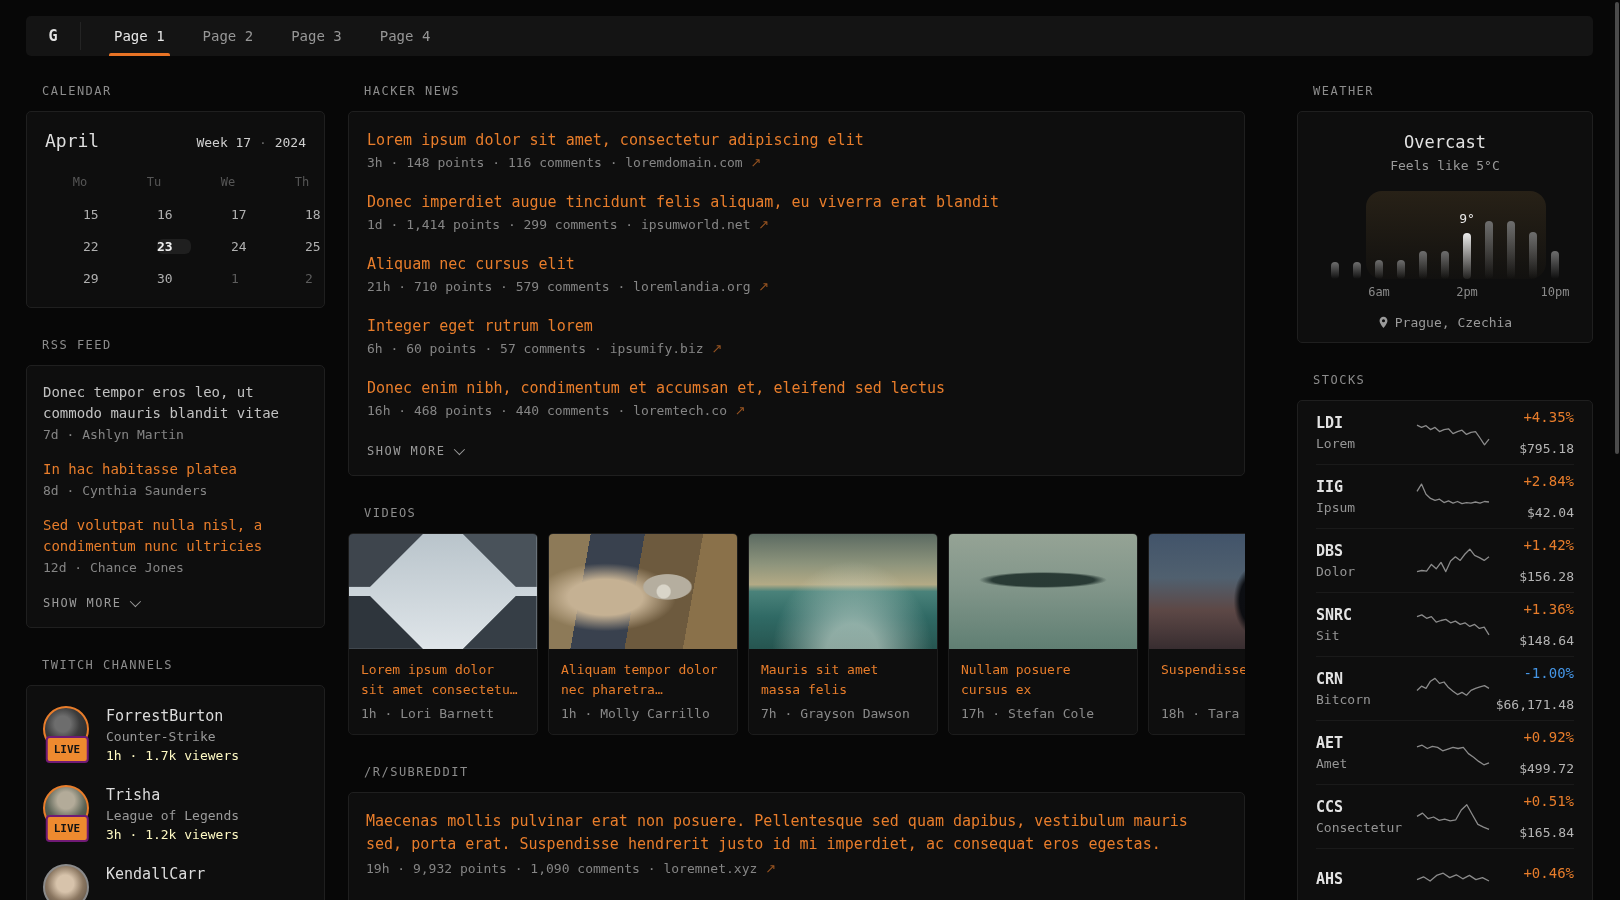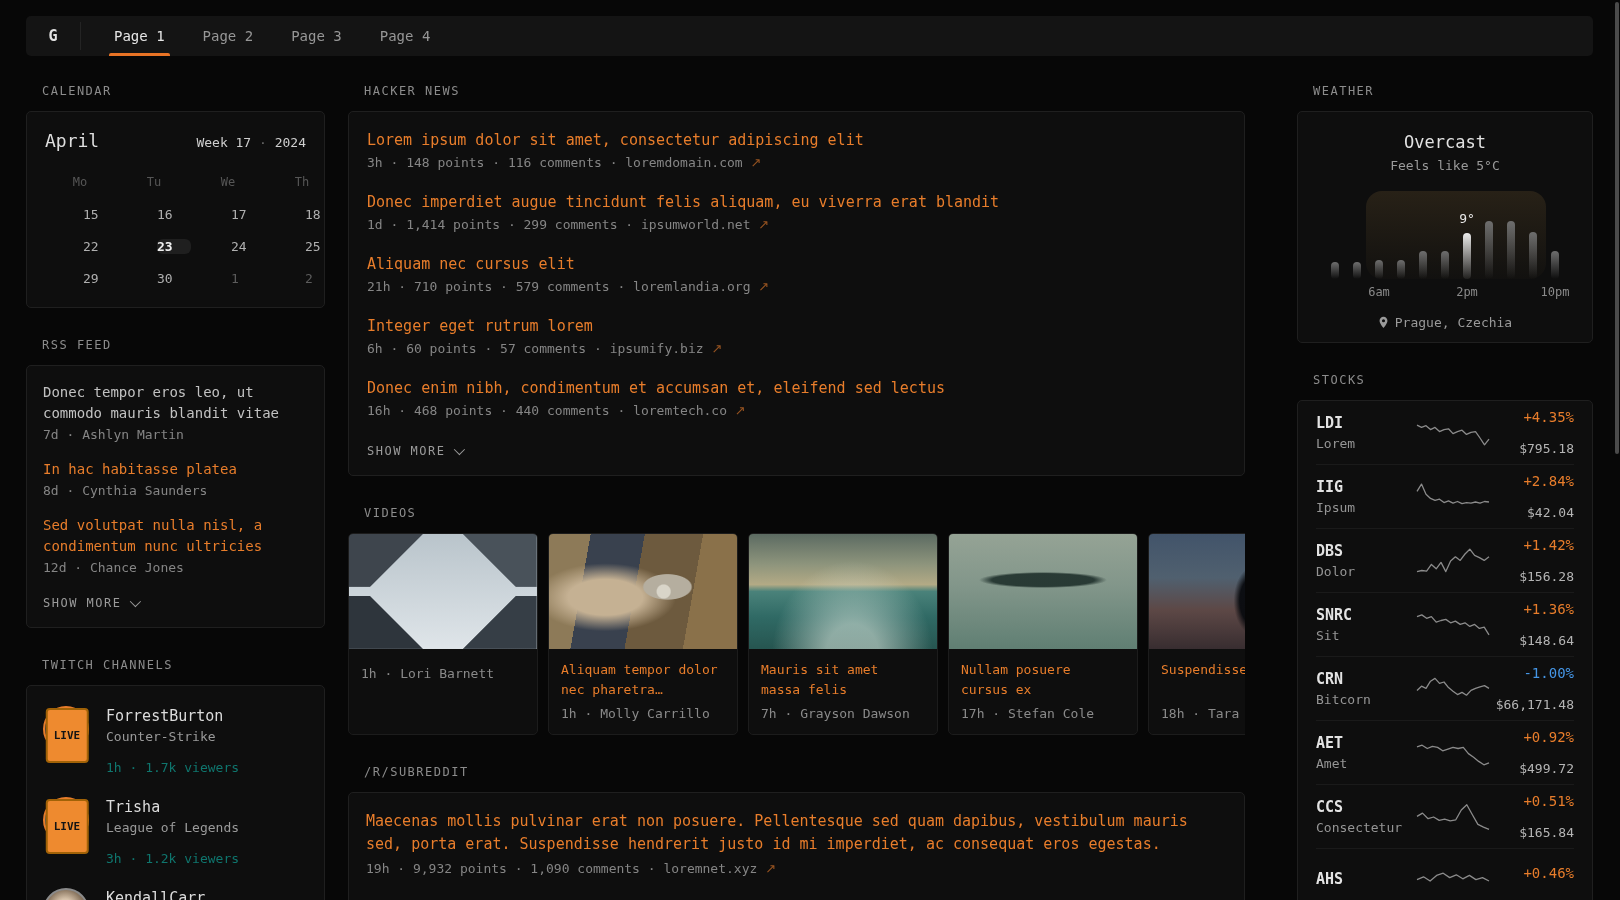--- a/index.html
+++ b/index.html
@@ -391,6 +391,7 @@
             <div class="video-card">
               <div class="thumb thumb1"></div>
               <div class="video-body">
+                <div class="video-title">Lorem ipsum dolor sit amet consectetu…</div>
                 <div class="video-meta">1h · Lori Barnett</div>
               </div>
             </div>

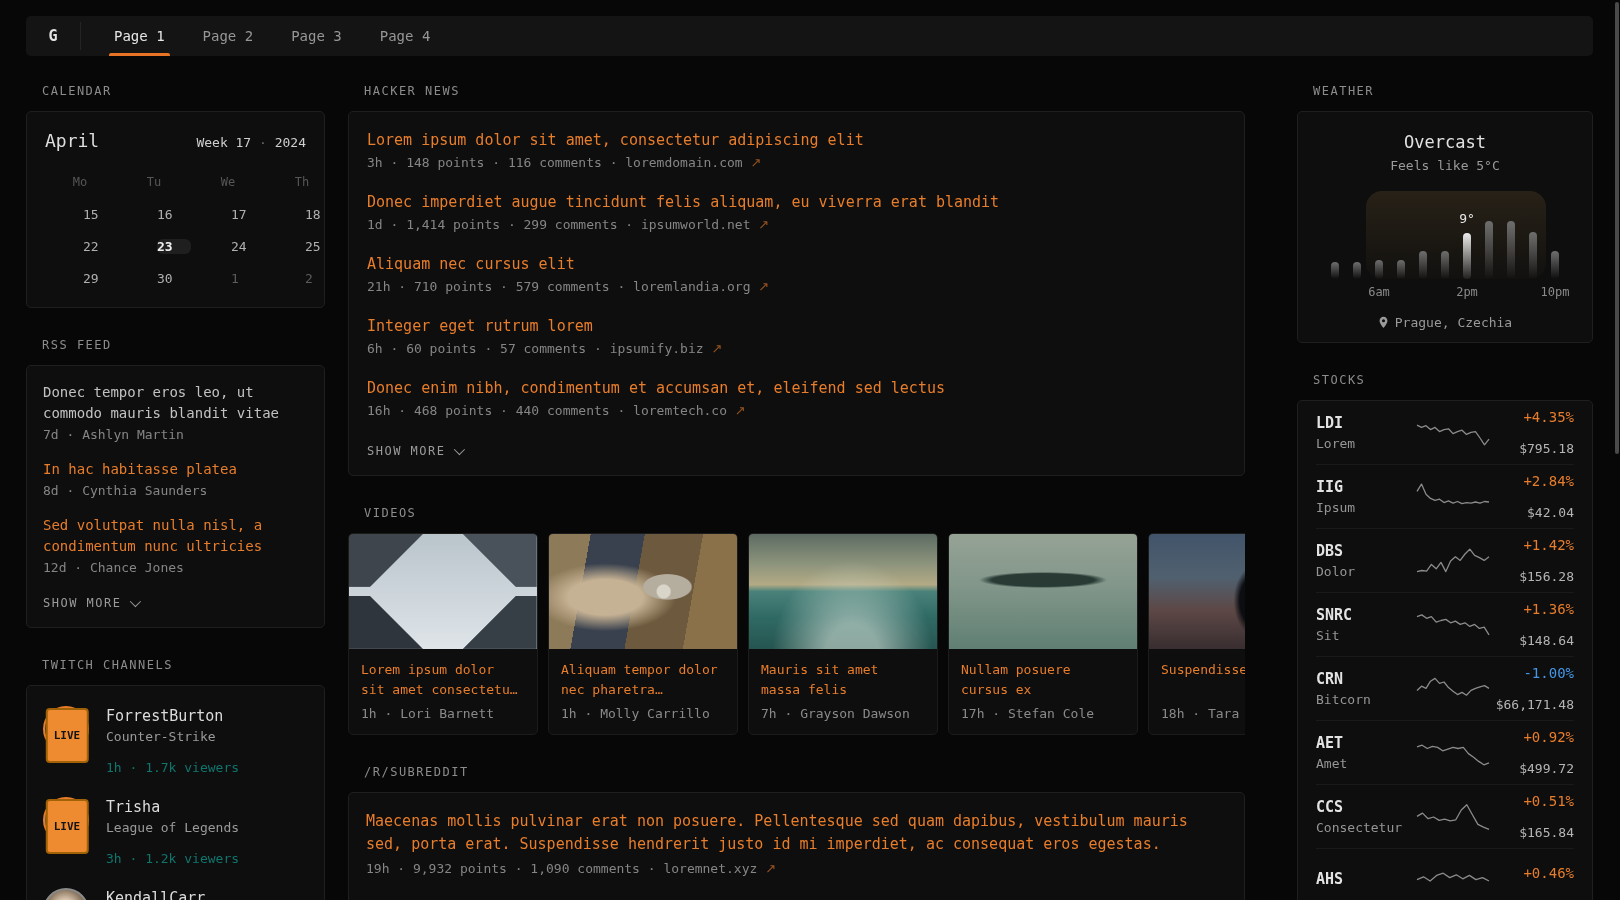--- a/index.html
+++ b/index.html
@@ -91,7 +91,7 @@
   .live-badge {
     position:absolute; left:50%; transform:translateX(-50%); bottom:-3px;
     background:#ee8a2f; color:#141414; font-size:11px; font-weight:bold;
-    padding:19px 6px; border-radius:4px; border:2px solid #a16207;
+    padding:5px 6px; border-radius:4px; border:2px solid #701a75;
   }
   .ch-name { font-size:15px; color:#dcdcdc; margin-top:1px; }
   .ch-cat  { font-size:13px; color:#9a9a9a; margin-top:4px; }

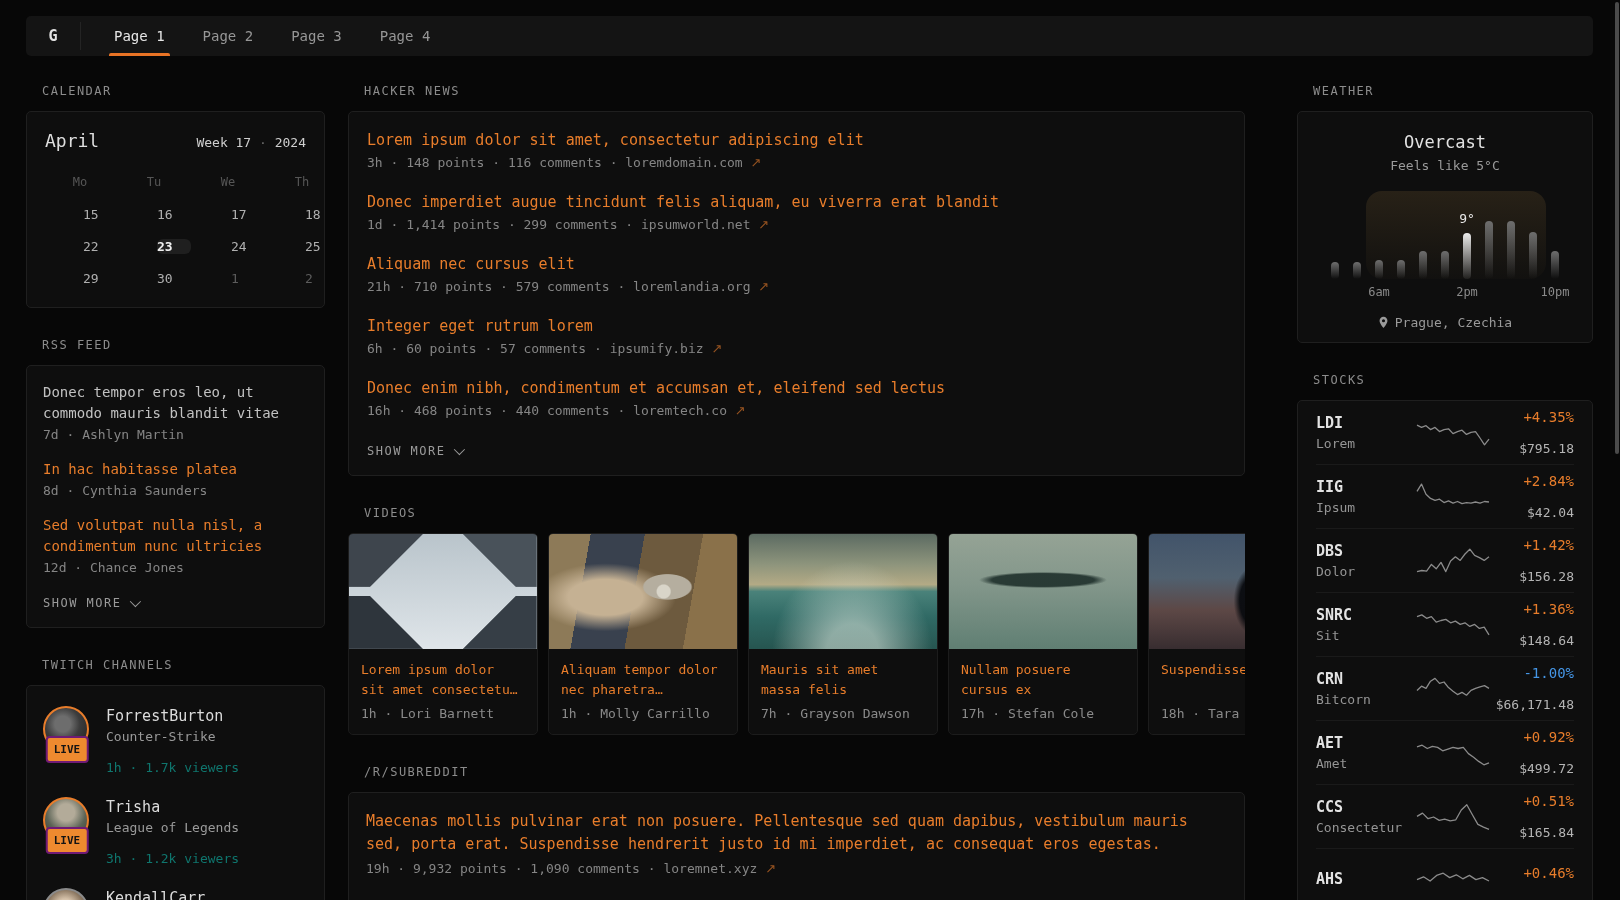--- a/index.html
+++ b/index.html
@@ -95,7 +95,7 @@
   }
   .ch-name { font-size:15px; color:#dcdcdc; margin-top:1px; }
   .ch-cat  { font-size:13px; color:#9a9a9a; margin-top:4px; }
-  .ch-meta { font-size:13px; color:#0f766e; margin-top:16px; }
+  .ch-meta { font-size:13px; color:#fef9c3; margin-top:4px; }
   .av1 { background:radial-gradient(circle at 42% 38%, #6d6d6d 0 22%, #3c3c3c 48%, #1d1d1d 100%); }
   .av2 { background:radial-gradient(circle at 50% 32%, #b3ab99 0 24%, #5b6355 55%, #2c332c 100%); }
   .av3 { background:radial-gradient(circle at 48% 42%, #d7c3ab 0 26%, #8a7660 55%, #4a4038 100%); }

